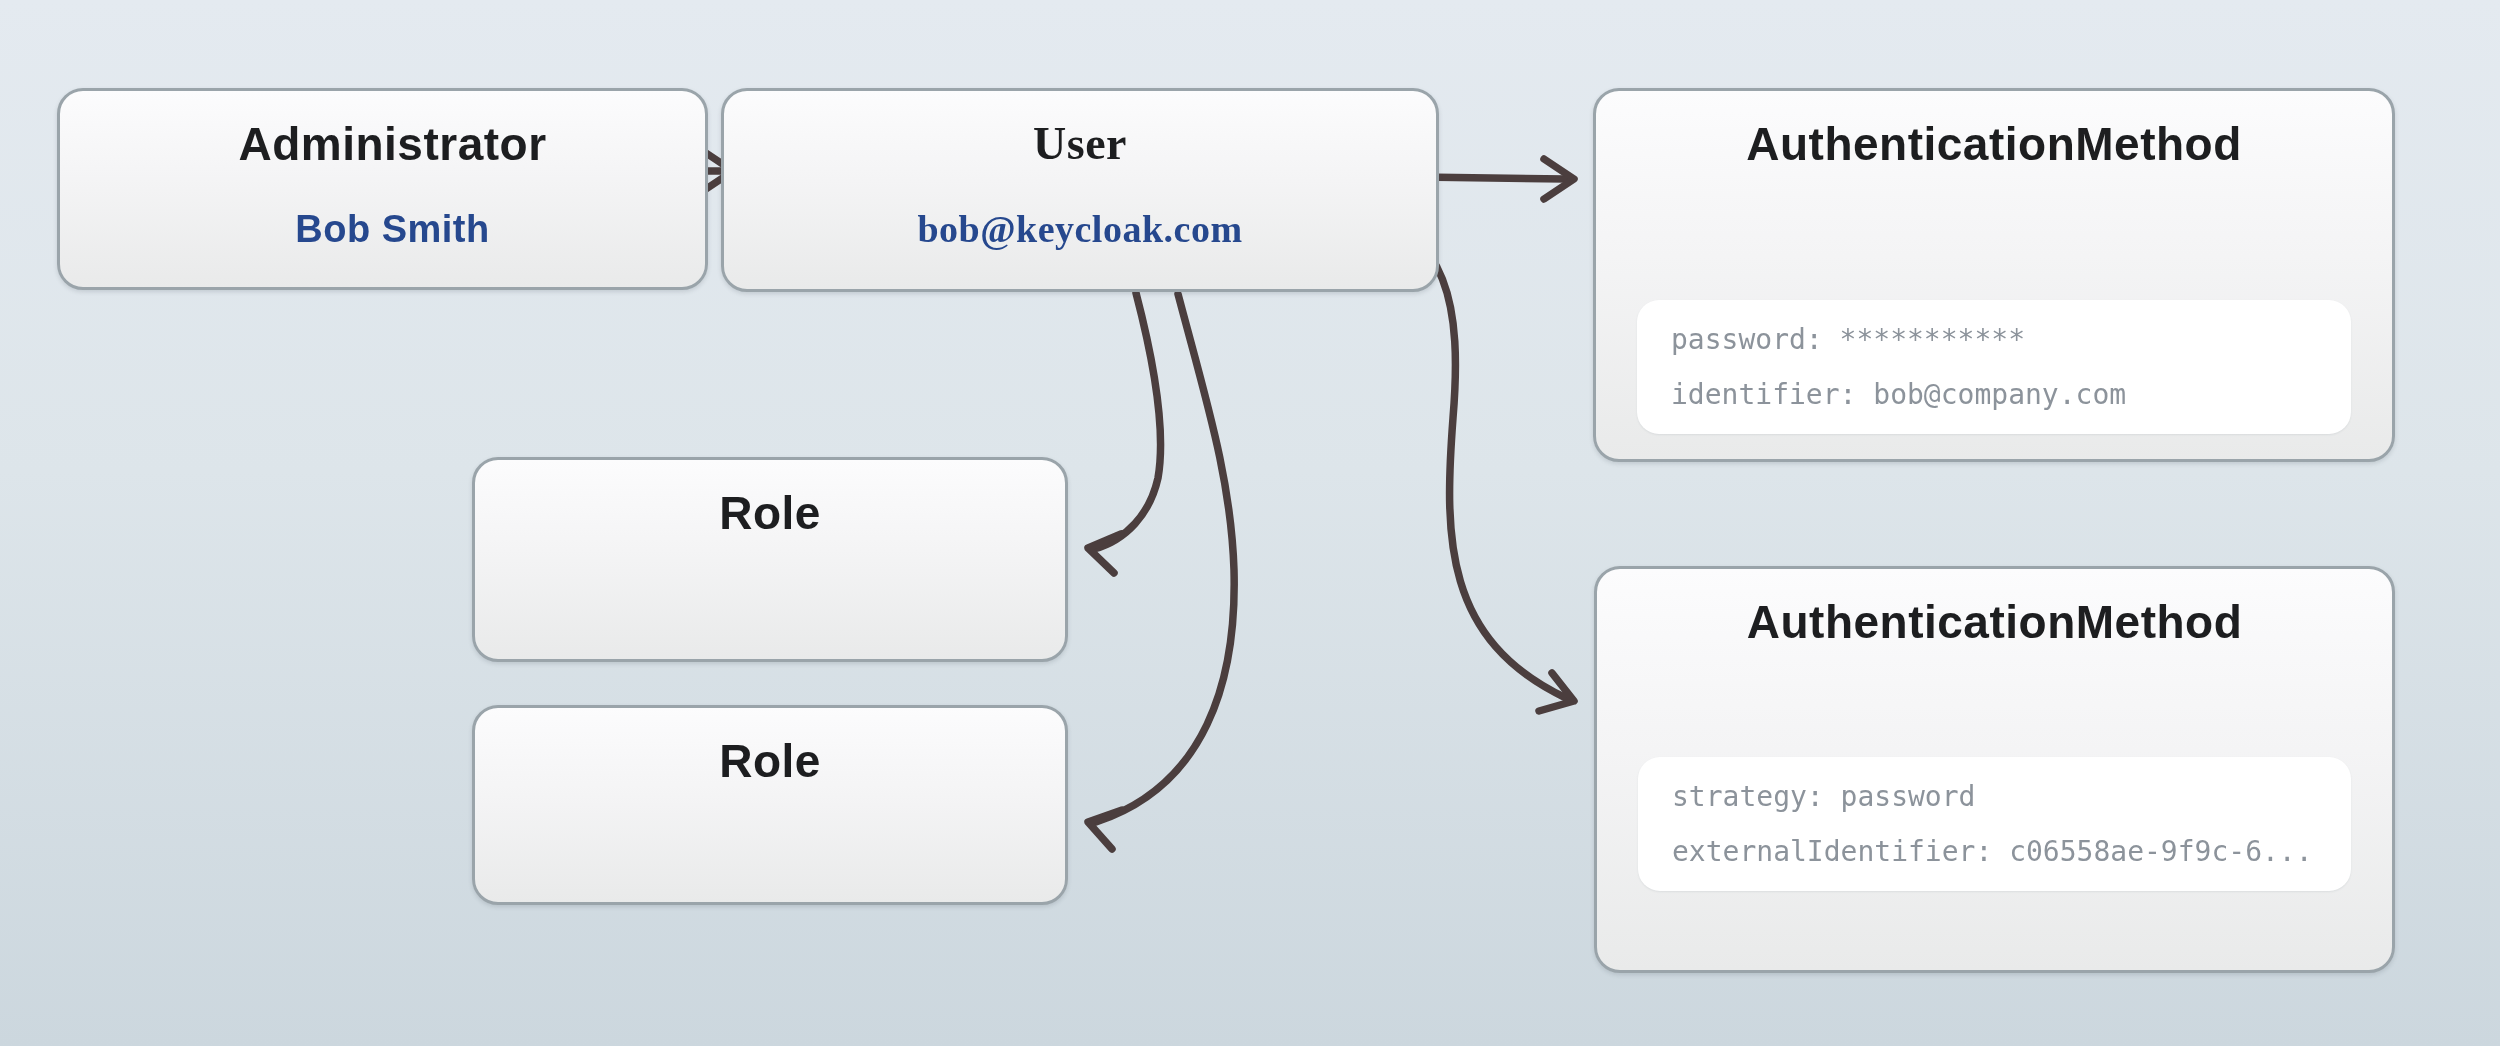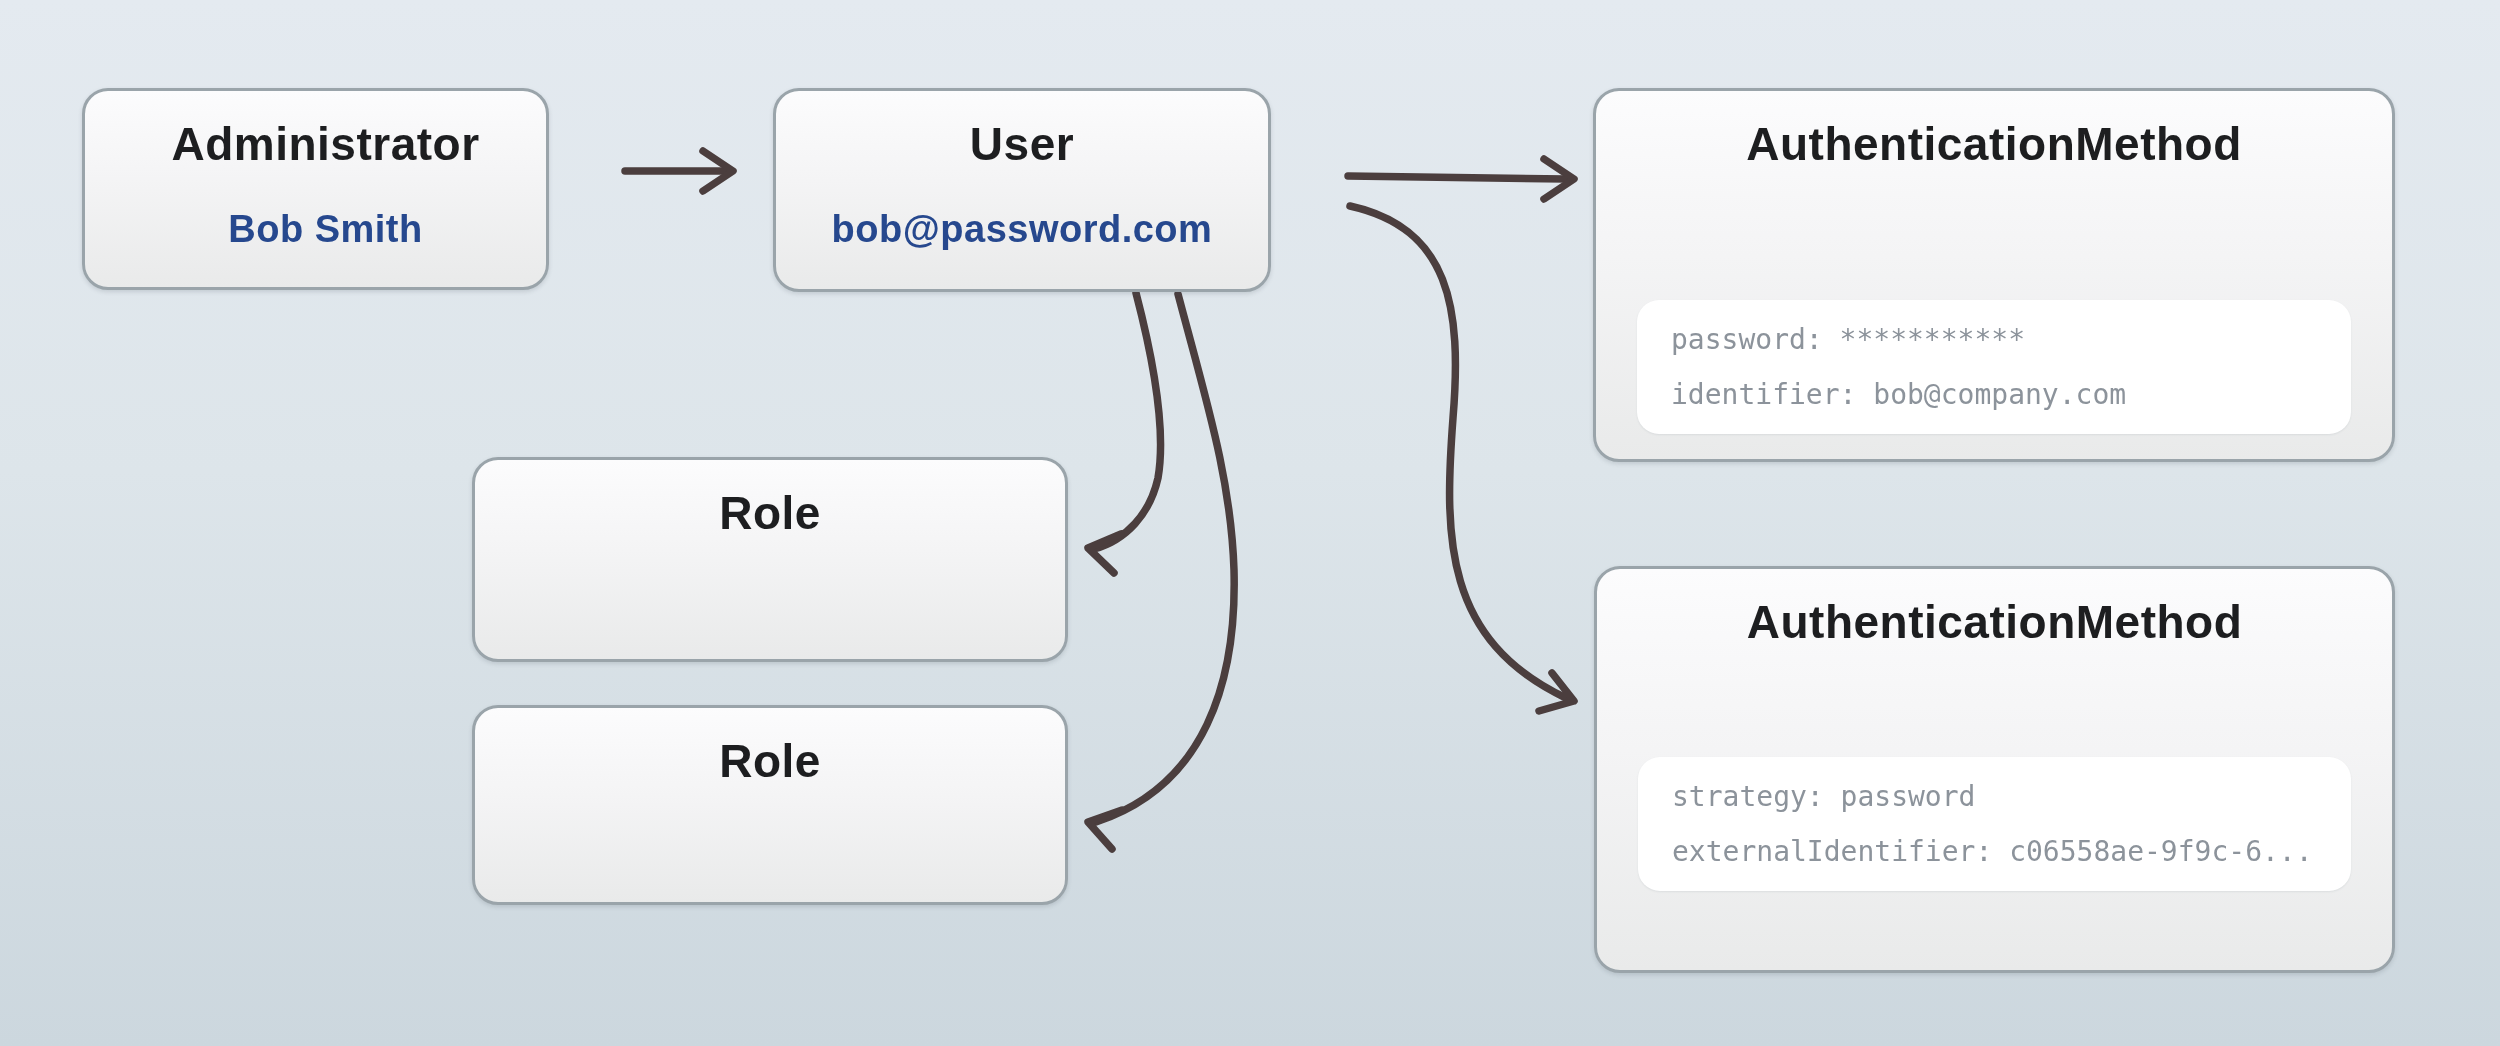--- a/index.html
+++ b/index.html
@@ -51,7 +51,7 @@
     letter-spacing: 0.5px;
   }
 
-  .node-admin    { left:  82px; top:  88px; width: 467px; height: 202px; padding-left: 20px; }
+  .node-admin    { left:  57px; top:  88px; width: 651px; height: 202px; padding-left: 20px; }
   .node-user     { left: 773px; top:  88px; width: 498px; height: 204px; }
   .node-native   { left:1593px; top:  88px; width: 802px; height: 374px; }
   .node-role1    { left: 472px; top: 457px; width: 596px; height: 205px; }

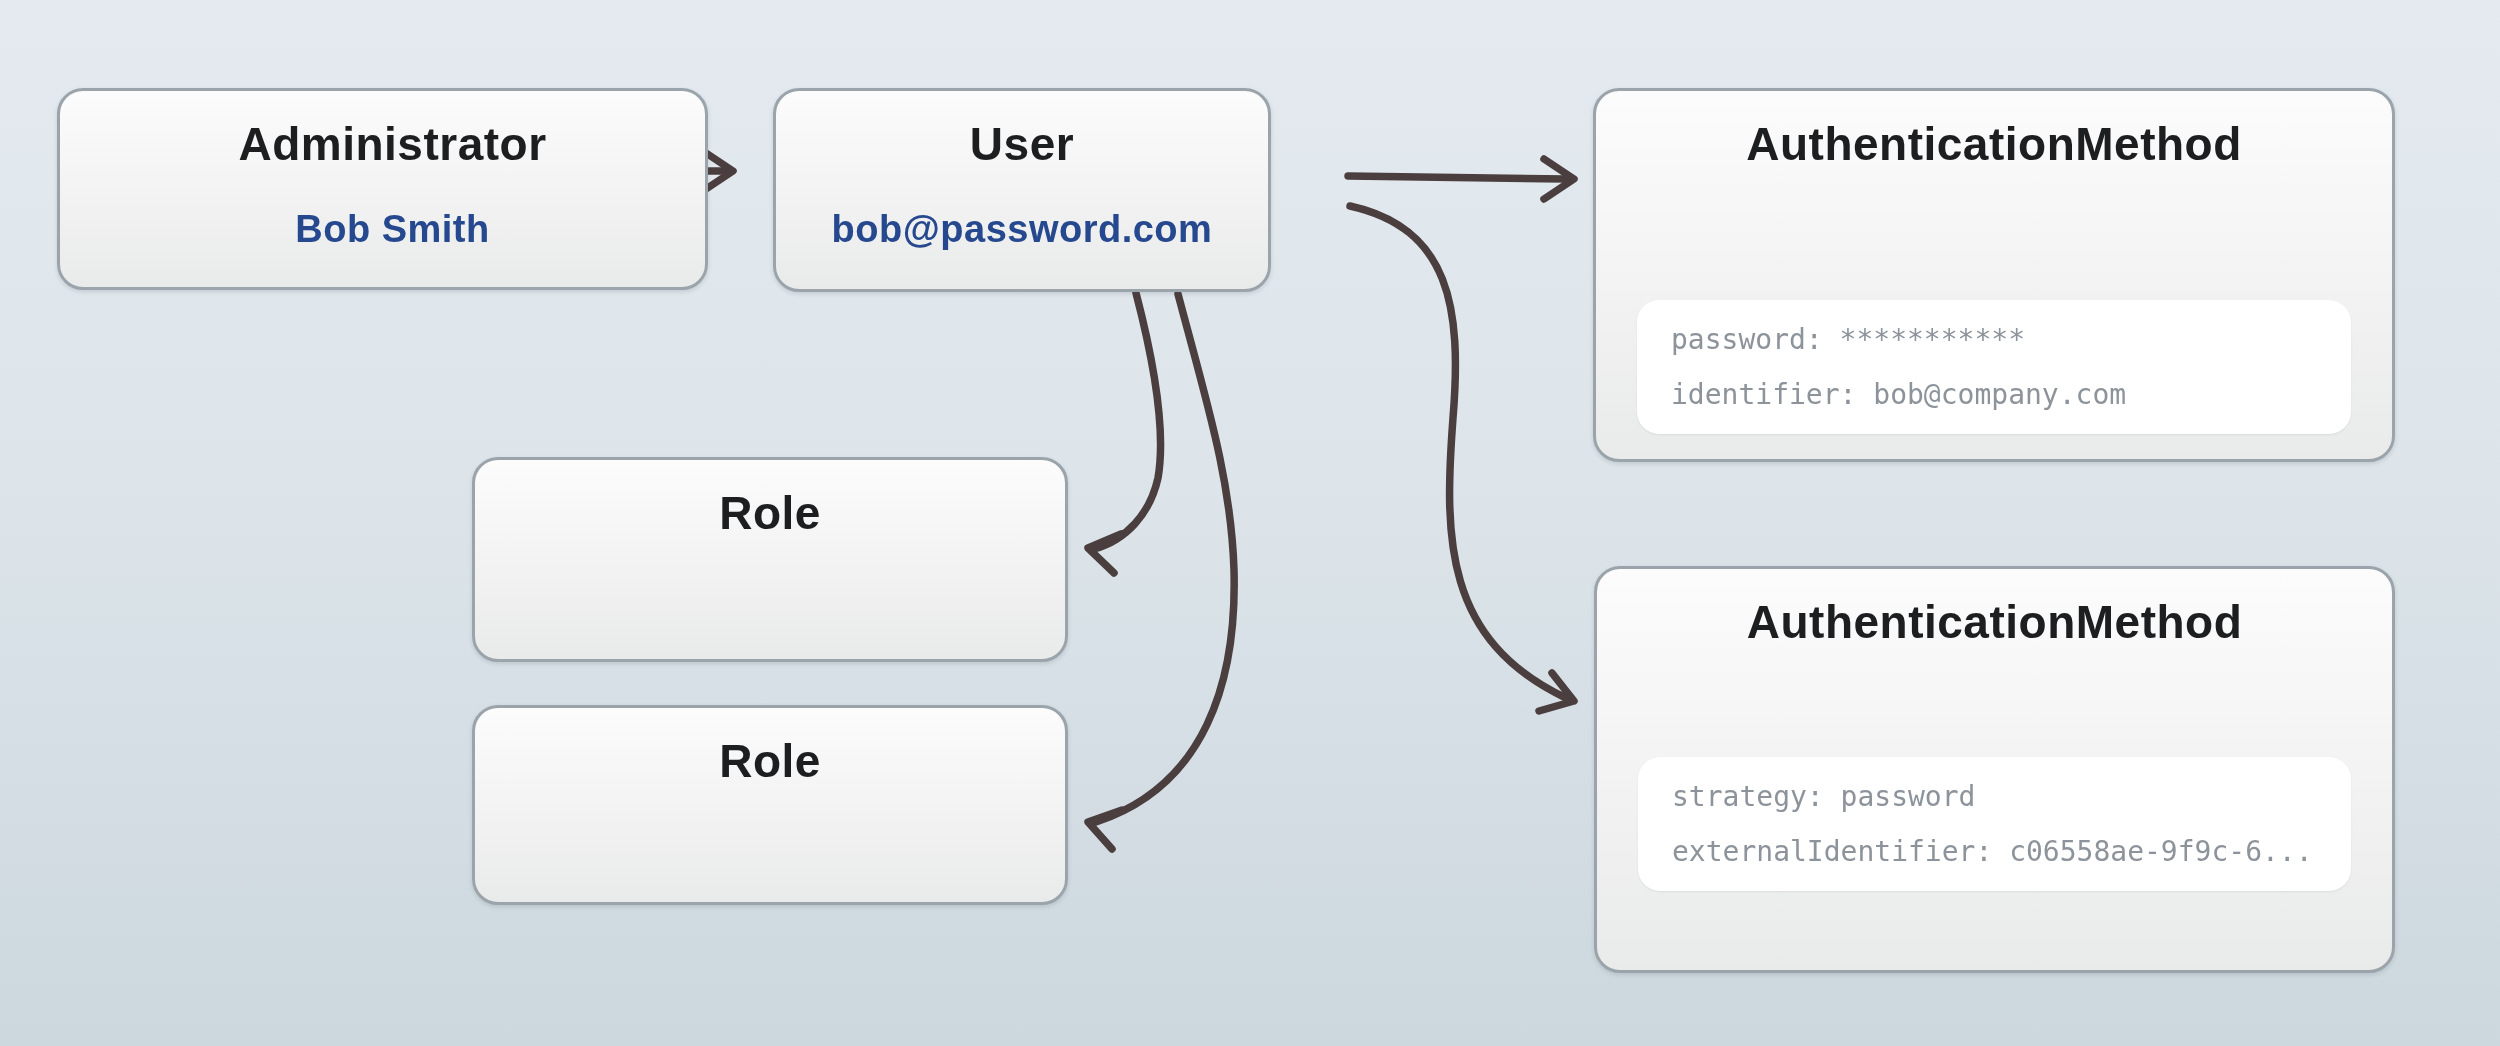--- a/index.html
+++ b/index.html
@@ -52,7 +52,7 @@
   }
 
   .node-admin    { left:  57px; top:  88px; width: 651px; height: 202px; padding-left: 20px; }
-  .node-user     { left: 773px; top:  88px; width: 498px; height: 204px; }
+  .node-user     { left: 721px; top:  88px; width: 718px; height: 204px; font-family: Liberation Serif, serif; }
   .node-native   { left:1593px; top:  88px; width: 802px; height: 374px; }
   .node-role1    { left: 472px; top: 457px; width: 596px; height: 205px; }
   .node-role2    { left: 472px; top: 705px; width: 596px; height: 200px; }

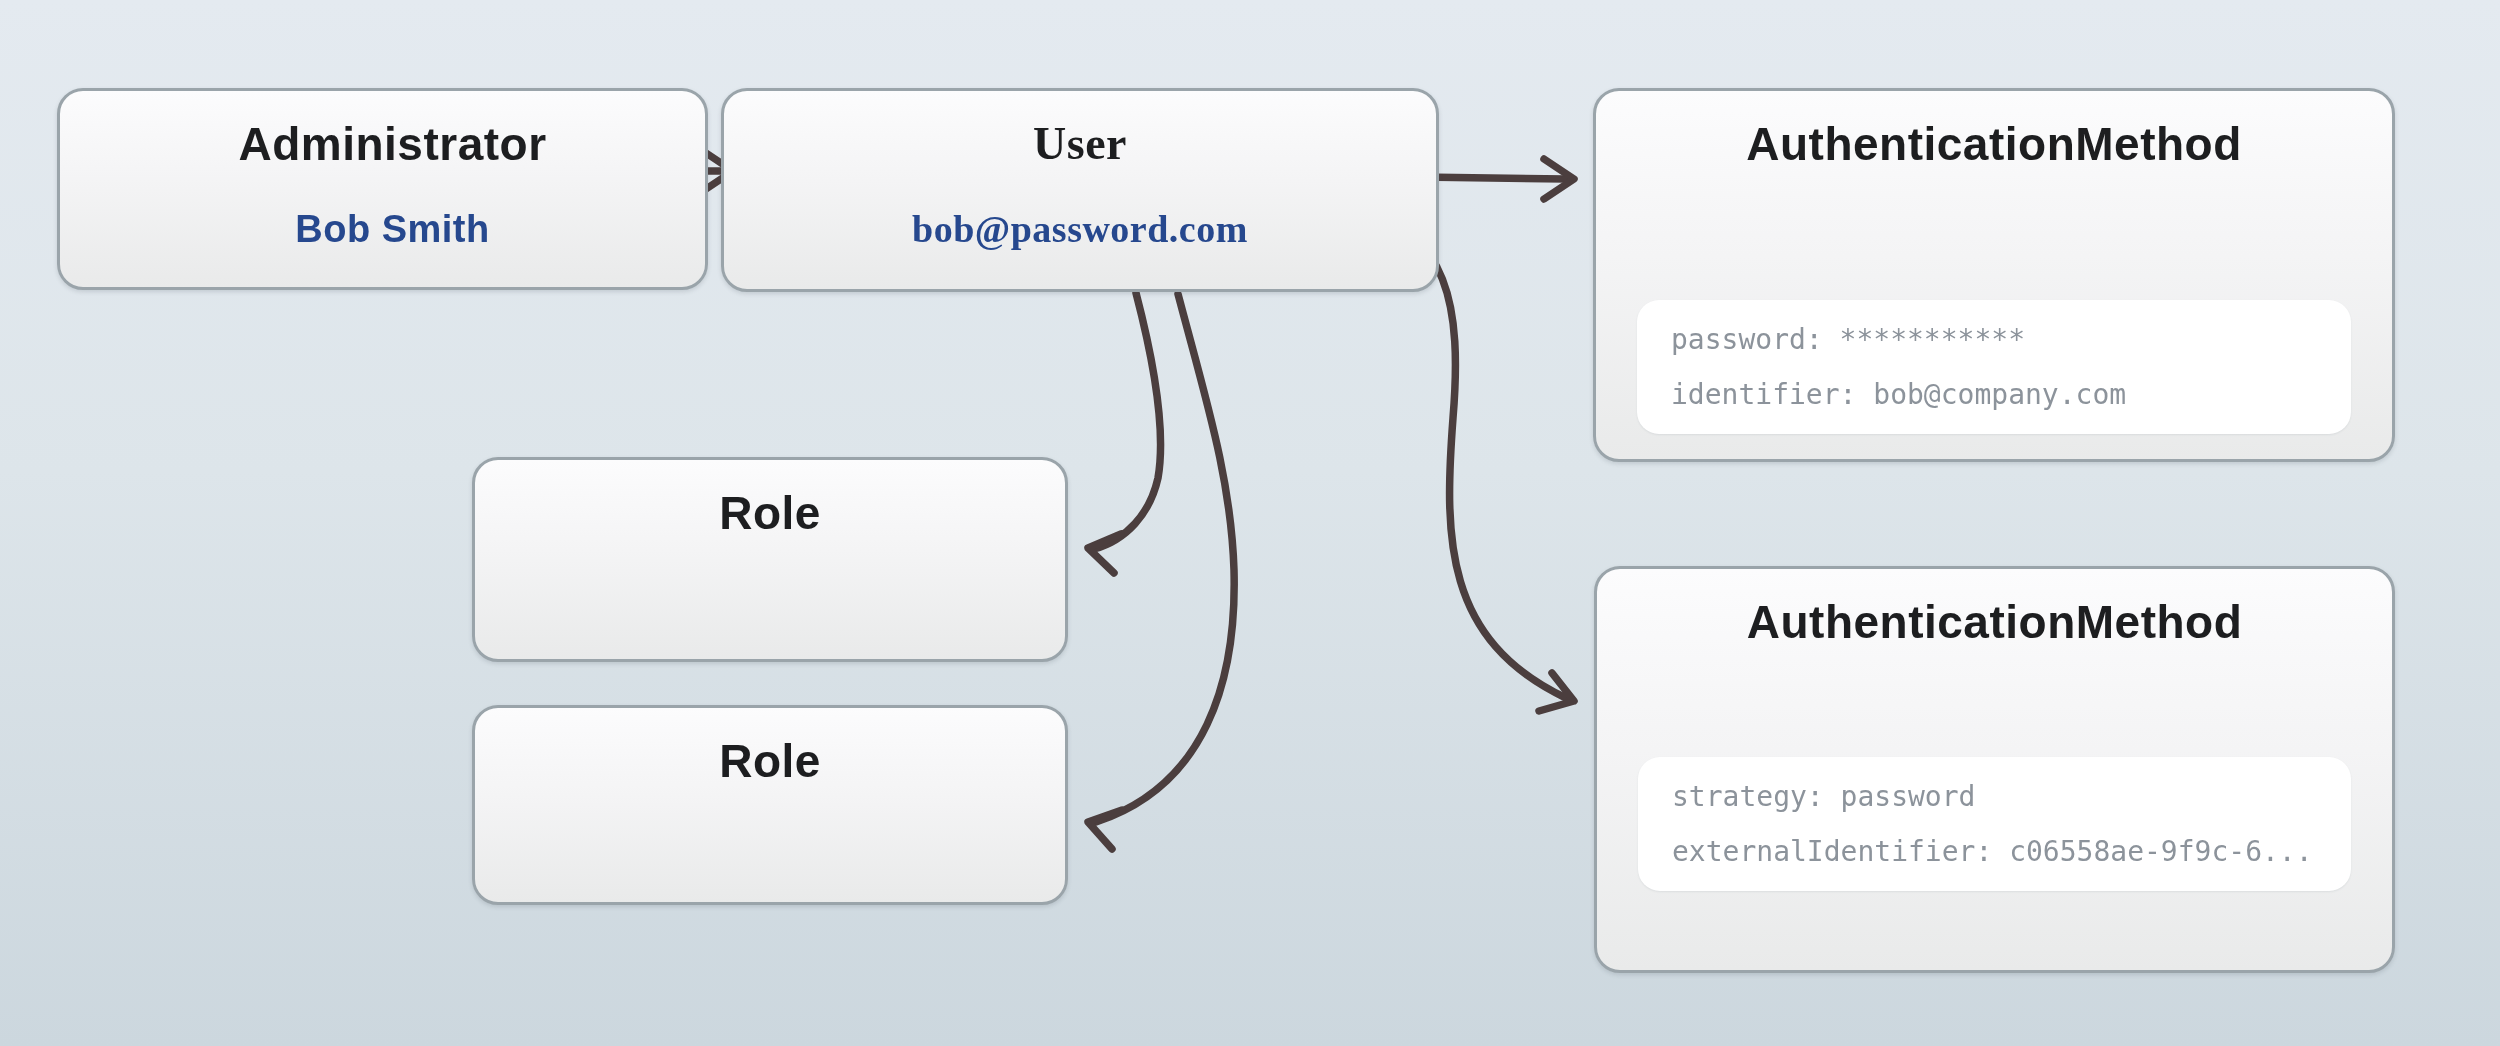--- a/index.html
+++ b/index.html
@@ -121,7 +121,7 @@
 
   <div class="node node-user">
     <div class="node-title">User</div>
-    <div class="node-subtitle">bob@password.com</div>
+    <div class="node-subtitle">bob@keycloak.com</div>
   </div>
 
   <div class="node node-native">

